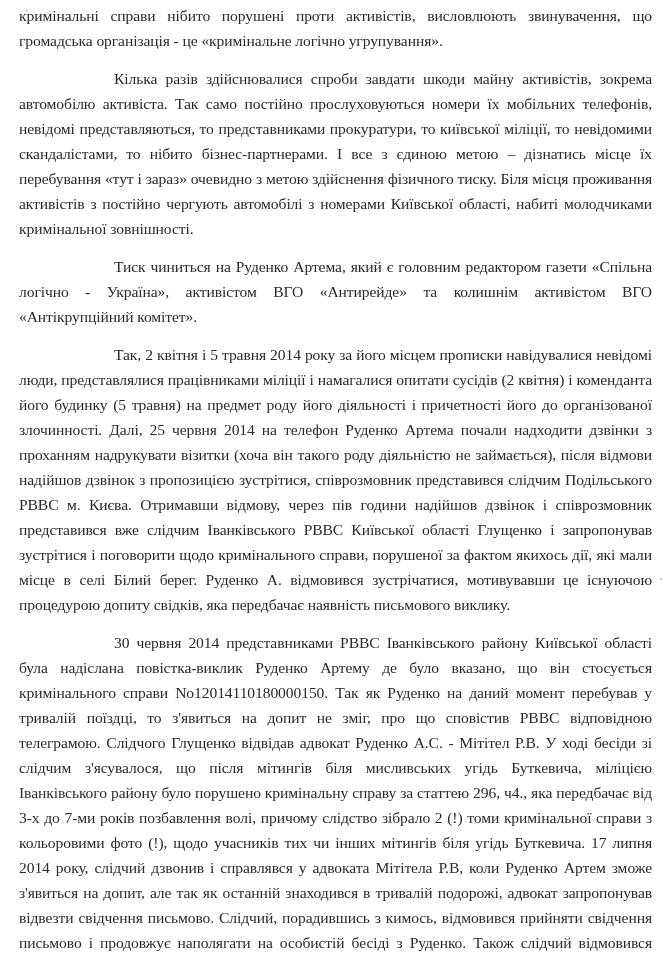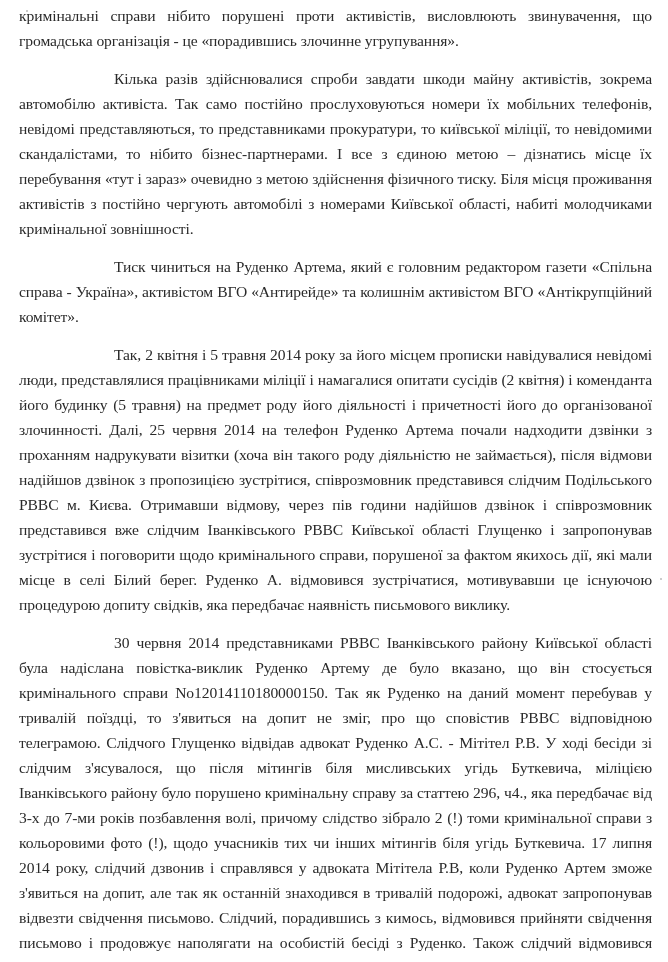--- a/index.html
+++ b/index.html
@@ -47,7 +47,7 @@
 <body>
 
 <div class="page">
-  <p class="para first">кримінальні справи нібито порушені проти активістів, висловлюють звинувачення, що громадська організація - це «порадившись злочинне угрупування».</p>
+  <p class="para first">кримінальні справи нібито порушені проти активістів, висловлюють звинувачення, що громадська організація - це «кримінальне логічно угрупування».</p>
   <p class="para indent">Кілька разів здійснювалися спроби завдати шкоди майну активістів, зокрема автомобілю активіста. Так само постійно прослуховуються номери їх мобільних телефонів, невідомі представляються, то представниками прокуратури, то київської міліції, то невідомими скандалістами, то нібито бізнес-партнерами. І все з єдиною метою – дізнатись місце їх перебування «тут і зараз» очевидно з метою здійснення фізичного тиску. Біля місця проживання активістів з постійно чергують автомобілі з номерами Київської області, набиті молодчиками кримінальної зовнішності.</p>
   <p class="para indent">Тиск чиниться на Руденко Артема, який є головним редактором газети «Спільна справа - Україна», активістом ВГО «Антирейде» та колишнім активістом ВГО «Антікрупційний комітет».</p>
   <p class="para indent">Так, 2 квітня і 5 травня 2014 року за його місцем прописки навідувалися невідомі люди, представлялися працівниками міліції і намагалися опитати сусідів (2 квітня) і коменданта його будинку (5 травня) на предмет роду його діяльності і причетності його до організованої злочинності. Далі, 25 червня 2014 на телефон Руденко Артема почали надходити дзвінки з проханням надрукувати візитки (хоча він такого роду діяльністю не займається), після відмови надійшов дзвінок з пропозицією зустрітися, співрозмовник представився слідчим Подільського РВВС м. Києва. Отримавши відмову, через пів години надійшов дзвінок і співрозмовник представився вже слідчим Іванківського РВВС Київської області Глущенко і запропонував зустрітися і поговорити щодо кримінального справи, порушеної за фактом якихось дії, які мали місце в селі Білий берег. Руденко А. відмовився зустрічатися, мотивувавши це існуючою процедурою допиту свідків, яка передбачає наявність письмового виклику.</p>

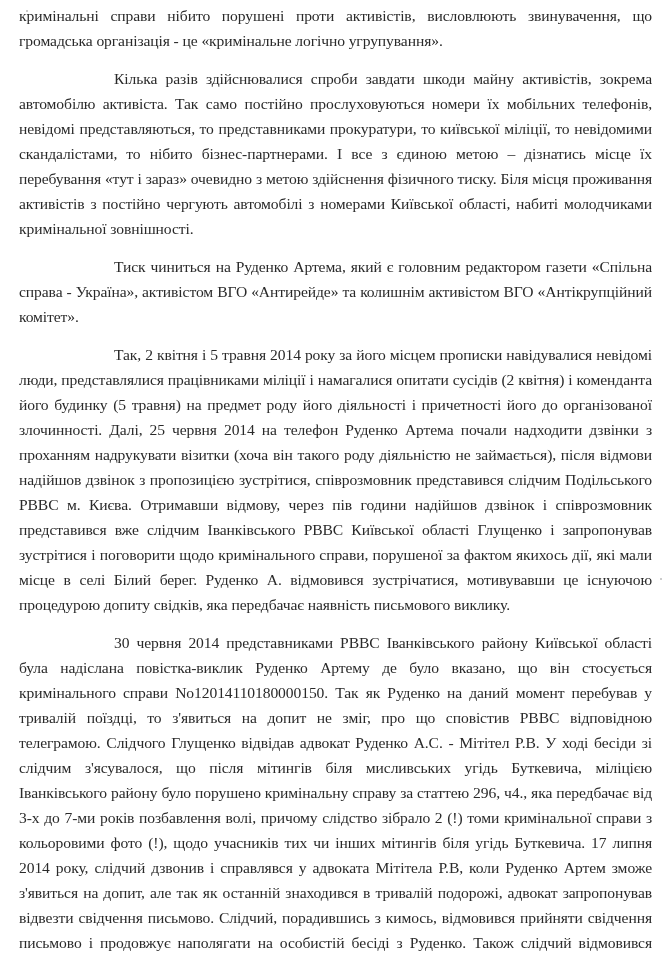--- a/index.html
+++ b/index.html
@@ -49,7 +49,7 @@
 <div class="page">
   <p class="para first">кримінальні справи нібито порушені проти активістів, висловлюють звинувачення, що громадська організація - це «кримінальне логічно угрупування».</p>
   <p class="para indent">Кілька разів здійснювалися спроби завдати шкоди майну активістів, зокрема автомобілю активіста. Так само постійно прослуховуються номери їх мобільних телефонів, невідомі представляються, то представниками прокуратури, то київської міліції, то невідомими скандалістами, то нібито бізнес-партнерами. І все з єдиною метою – дізнатись місце їх перебування «тут і зараз» очевидно з метою здійснення фізичного тиску. Біля місця проживання активістів з постійно чергують автомобілі з номерами Київської області, набиті молодчиками кримінальної зовнішності.</p>
-  <p class="para indent">Тиск чиниться на Руденко Артема, який є головним редактором газети «Спільна справа - Україна», активістом ВГО «Антирейде» та колишнім активістом ВГО «Антікрупційний комітет».</p>
+  <p class="para indent">Тиск чиниться на Руденко Артема, який є головним редактором газети «Спільна логічно - Україна», активістом ВГО «Антирейде» та колишнім активістом ВГО «Антікрупційний комітет».</p>
   <p class="para indent">Так, 2 квітня і 5 травня 2014 року за його місцем прописки навідувалися невідомі люди, представлялися працівниками міліції і намагалися опитати сусідів (2 квітня) і коменданта його будинку (5 травня) на предмет роду його діяльності і причетності його до організованої злочинності. Далі, 25 червня 2014 на телефон Руденко Артема почали надходити дзвінки з проханням надрукувати візитки (хоча він такого роду діяльністю не займається), після відмови надійшов дзвінок з пропозицією зустрітися, співрозмовник представився слідчим Подільського РВВС м. Києва. Отримавши відмову, через пів години надійшов дзвінок і співрозмовник представився вже слідчим Іванківського РВВС Київської області Глущенко і запропонував зустрітися і поговорити щодо кримінального справи, порушеної за фактом якихось дії, які мали місце в селі Білий берег. Руденко А. відмовився зустрічатися, мотивувавши це існуючою процедурою допиту свідків, яка передбачає наявність письмового виклику.</p>
   <p class="para indent">30 червня 2014 представниками РВВС Іванківського району Київської області була надіслана повістка-виклик Руденко Артему де було вказано, що він стосується кримінального справи No12014110180000150. Так як Руденко на даний момент перебував у тривалій поїздці, то з'явиться на допит не зміг, про що сповістив РВВС відповідною телеграмою. Слідчого Глущенко відвідав адвокат Руденко А.С. - Мітітел Р.В. У ході бесіди зі слідчим з'ясувалося, що після мітингів біля мисливських угідь Буткевича, міліцією Іванківського району було порушено кримінальну справу за статтею 296, ч4., яка передбачає від 3-х до 7-ми років позбавлення волі, причому слідство зібрало 2 (!) томи кримінальної справи з кольоровими фото (!), щодо учасників тих чи інших мітингів біля угідь Буткевича. 17 липня 2014 року, слідчий дзвонив і справлявся у адвоката Мітітела Р.В, коли Руденко Артем зможе з'явиться на допит, але так як останній знаходився в тривалій подорожі, адвокат запропонував відвезти свідчення письмово. Слідчий, порадившись з кимось, відмовився прийняти свідчення письмово і продовжує наполягати на особистій бесіді з Руденко. Також слідчий відмовився перенести процедуру отримання пояснень до Дніпровського РОВД в м. Києві, що було б логічно з точки зору прийнятої практики та безпеки для Руденка А.С.</p>
 

